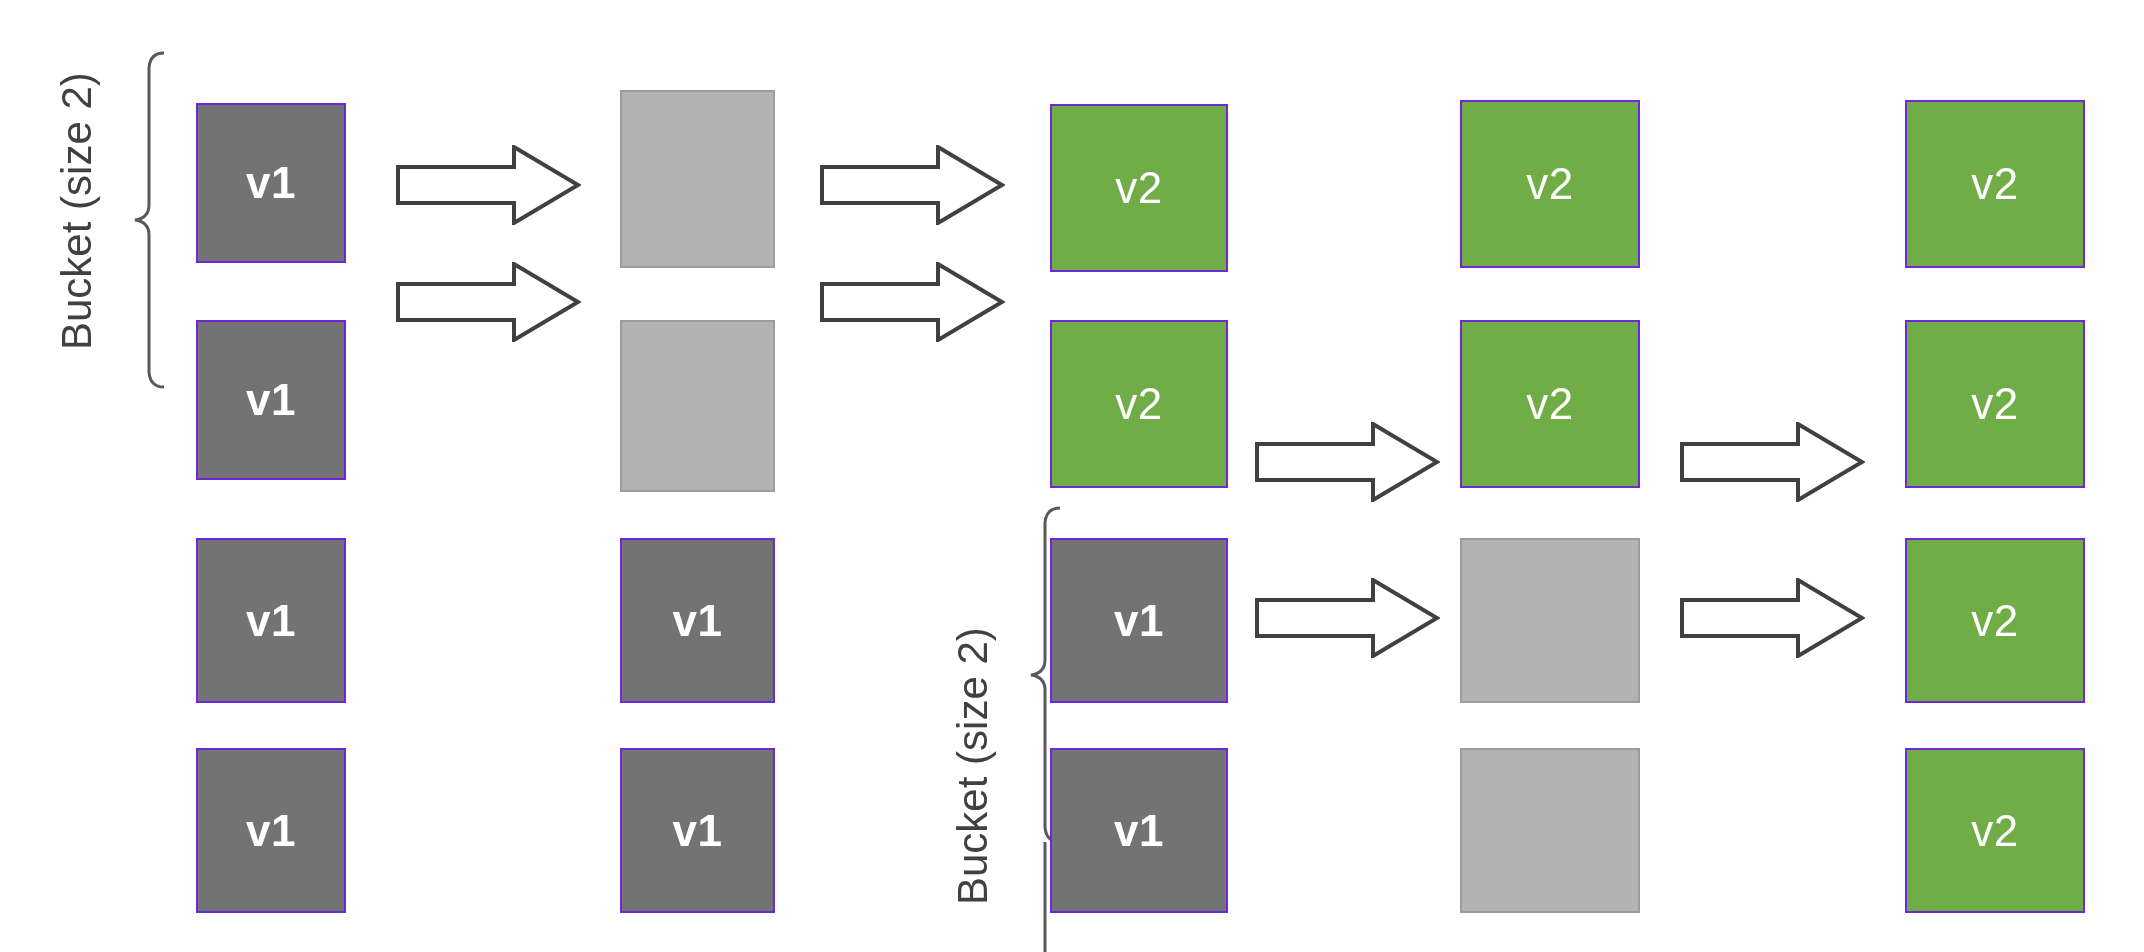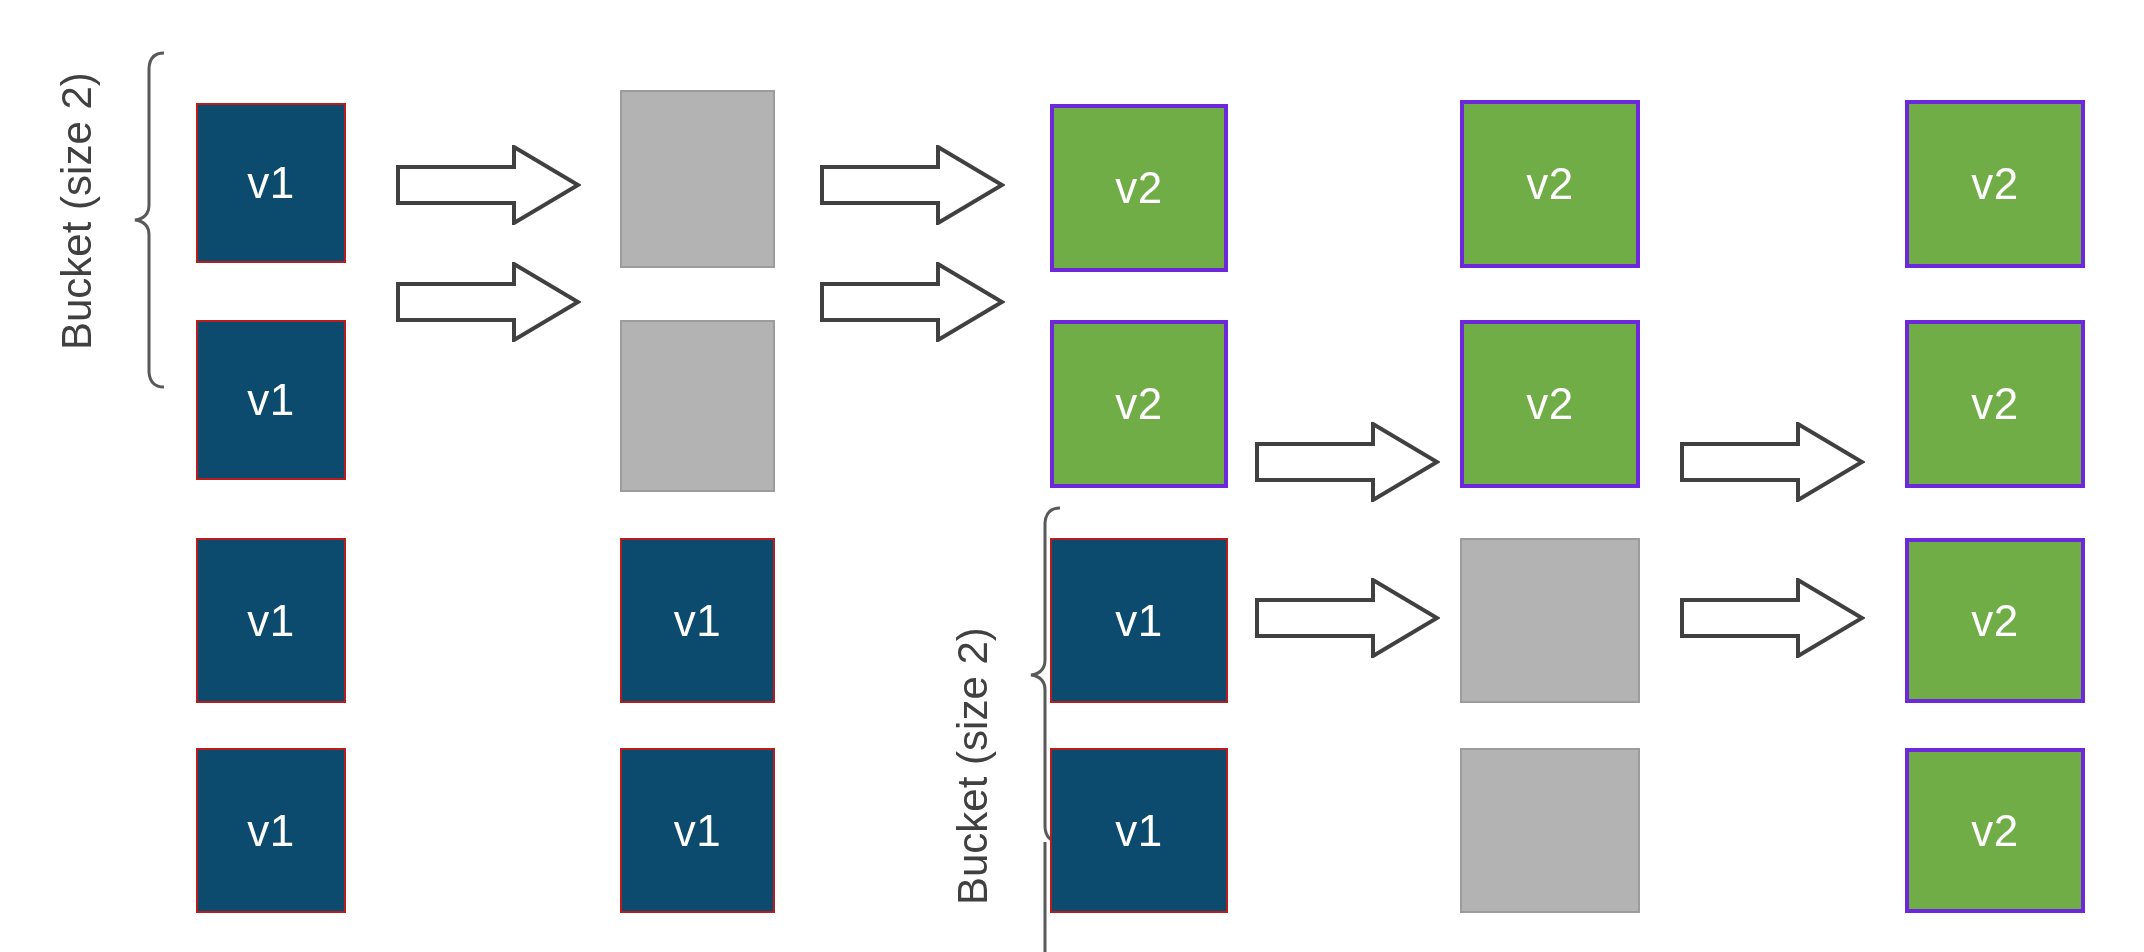--- a/index.html
+++ b/index.html
@@ -29,8 +29,9 @@
     user-select: none;
   }
   .cell.blue {
-    background: #0c4a6e;
-    border: 2px solid #b91c1c;
+    background: #737373;
+    border: 2px solid #6d28d9;
+    font-weight: bold;
   }
   .cell.gray {
     background: #b3b3b3;

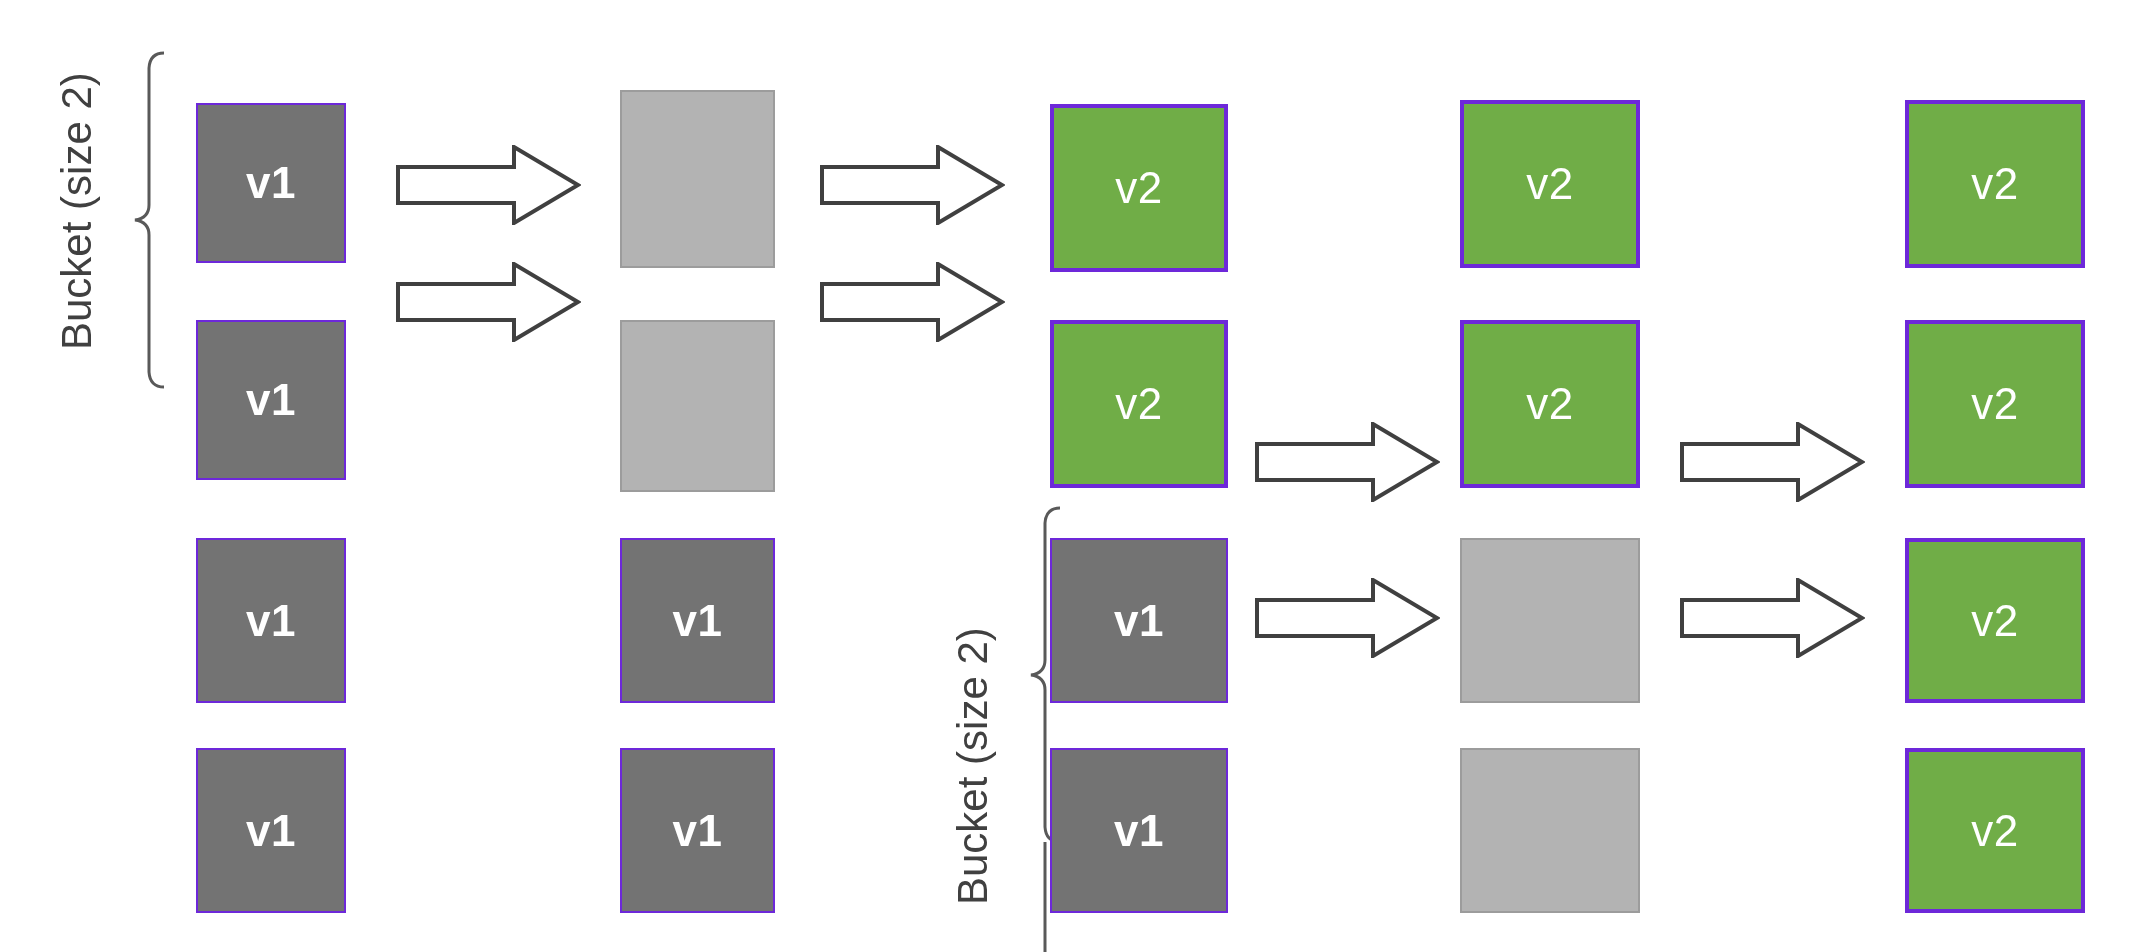--- a/index.html
+++ b/index.html
@@ -39,7 +39,7 @@
   }
   .cell.green {
     background: #70ad47;
-    border: 4px solid #6d28d9;
+    border: 2px solid #6d28d9;
   }
   .arrow {
     position: absolute;

